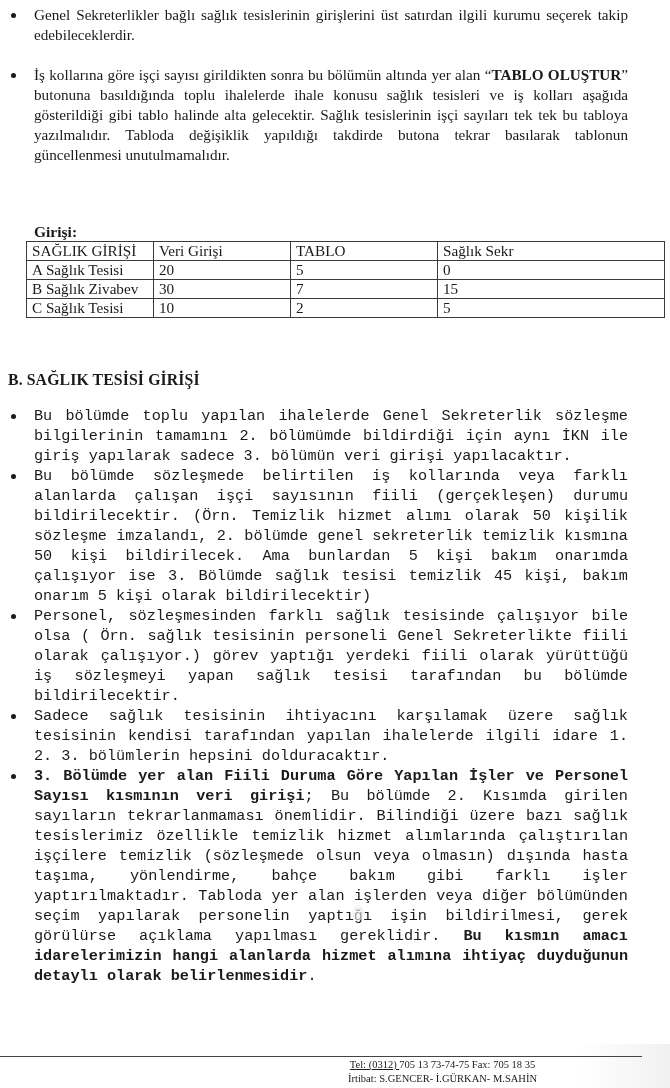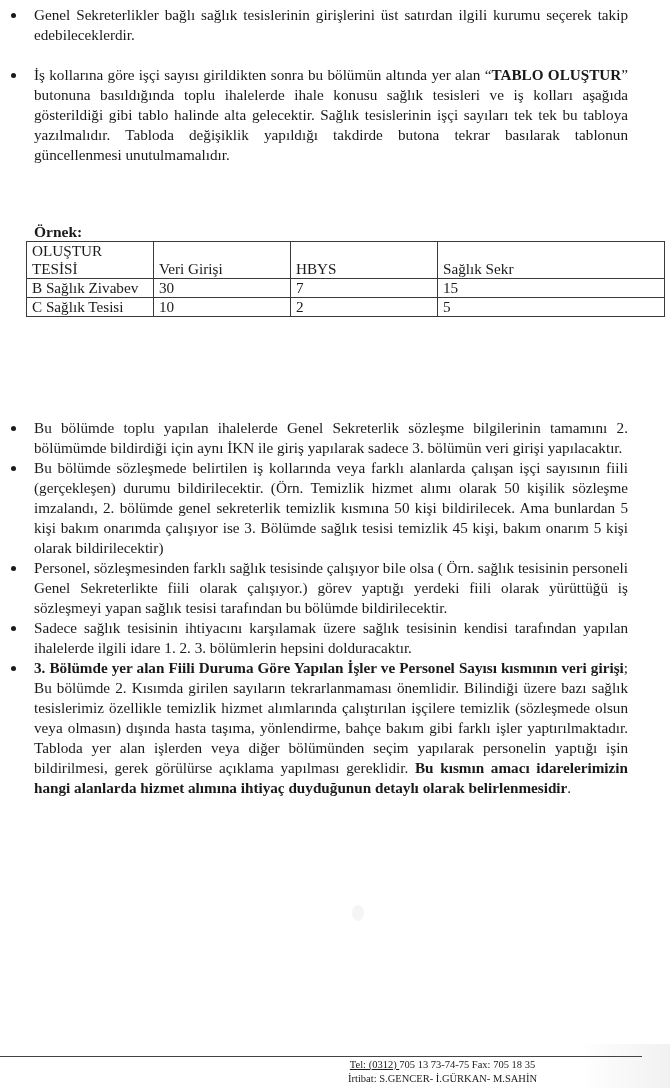--- a/index.html
+++ b/index.html
@@ -47,7 +47,7 @@
       <li class="bullet-item"><span class="dot"></span><span>İş kollarına göre işçi sayısı girildikten sonra bu bölümün altında yer alan “</span><span class="b">TABLO OLUŞTUR</span><span>” butonuna basıldığında toplu ihalelerde ihale konusu sağlık tesisleri ve iş kolları aşağıda gösterildiği gibi tablo halinde alta gelecektir. Sağlık tesislerinin işçi sayıları tek tek bu tabloya yazılmalıdır. Tabloda değişiklik yapıldığı takdirde butona tekrar basılarak tablonun güncellenmesi unutulmamalıdır.</span></li>
     </ul>
 
-  <div class="example-label">Örnek:</div>
+  <div class="example-label">Girişi:</div>
 
   <table class="example">
     <colgroup>

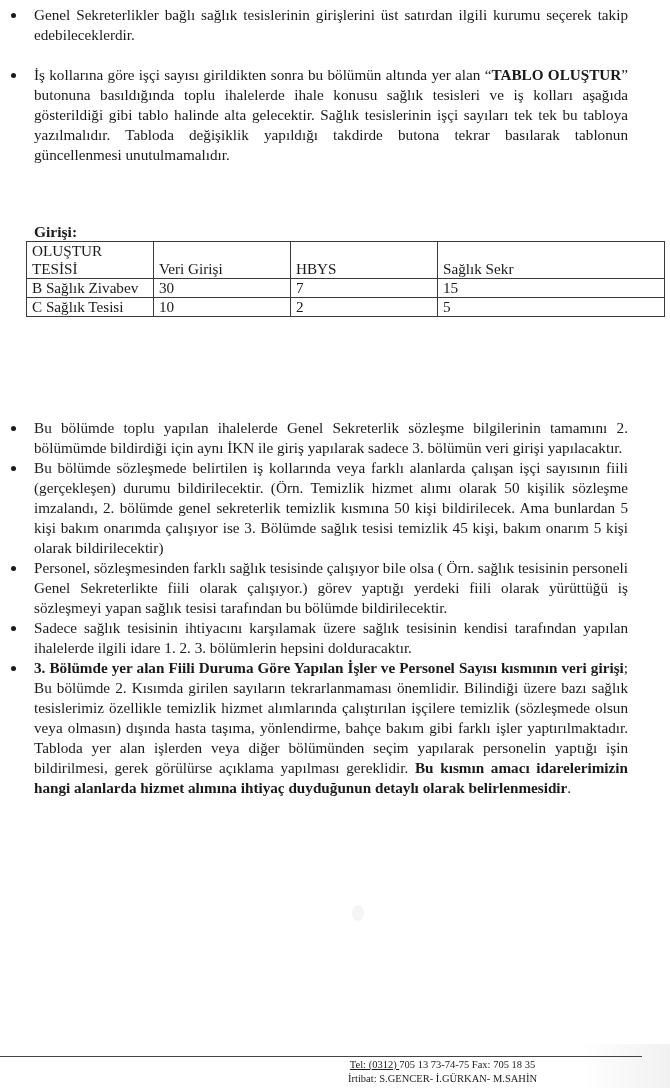--- a/index.html
+++ b/index.html
@@ -58,7 +58,7 @@
       </colgroup>
     <tbody id="example-body">
         <tr>
-          <td>OLUŞTUR TESİSİ</td>
+          <td>SAĞLIK GİRİŞİ</td>
           <td>Veri Girişi</td>
           <td>HBYS</td>
           <td>Sağlık Sekr</td>

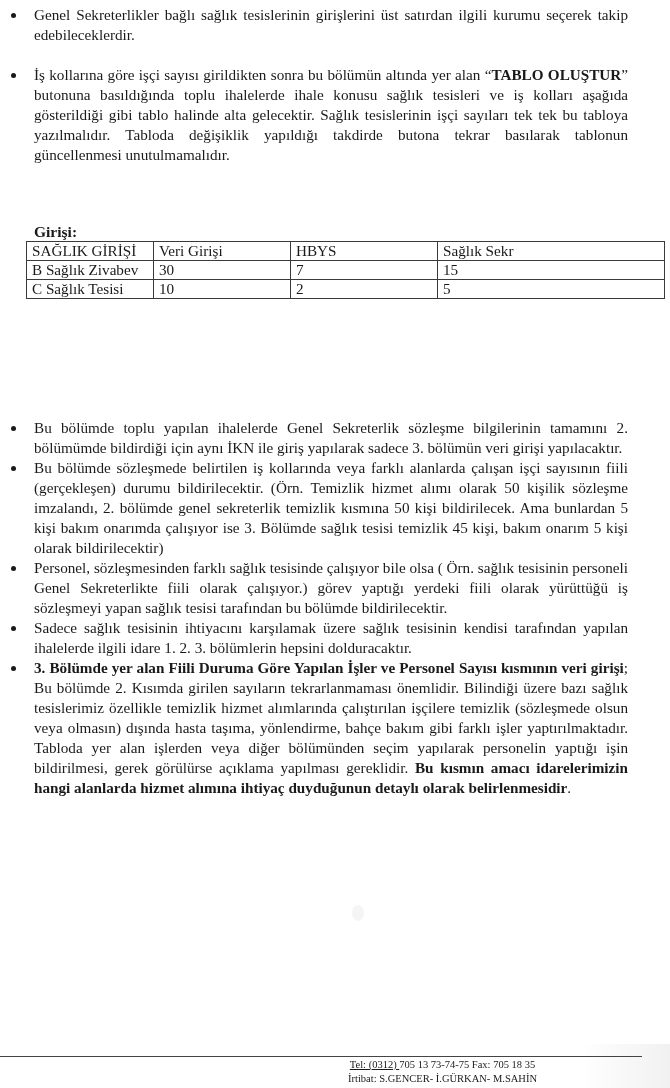--- a/index.html
+++ b/index.html
@@ -60,7 +60,7 @@
         <tr>
           <td>SAĞLIK GİRİŞİ</td>
           <td>Veri Girişi</td>
-          <td>HBYS</td>
+          <td>TABLO</td>
           <td>Sağlık Sekr</td>
         </tr>
         <tr>

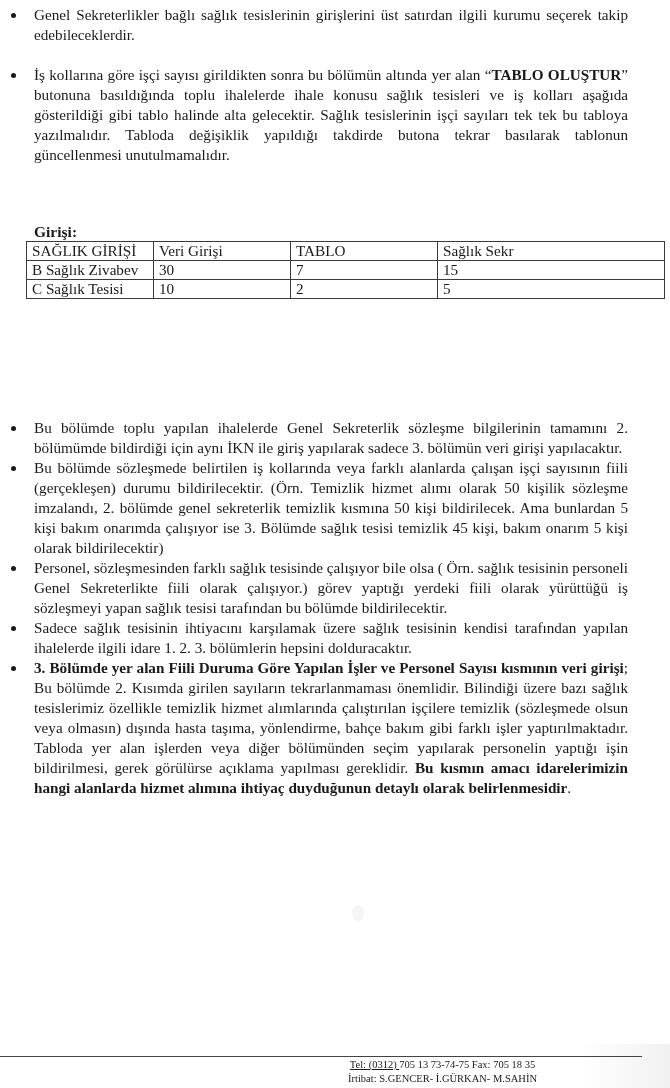--- a/index.html
+++ b/index.html
@@ -64,6 +64,12 @@
           <td>Sağlık Sekr</td>
         </tr>
         <tr>
+          <td>A Sağlık Tesisi</td>
+          <td>20</td>
+          <td>5</td>
+          <td>0</td>
+        </tr>
+        <tr>
           <td>B Sağlık Zivabev</td>
           <td>30</td>
           <td>7</td>

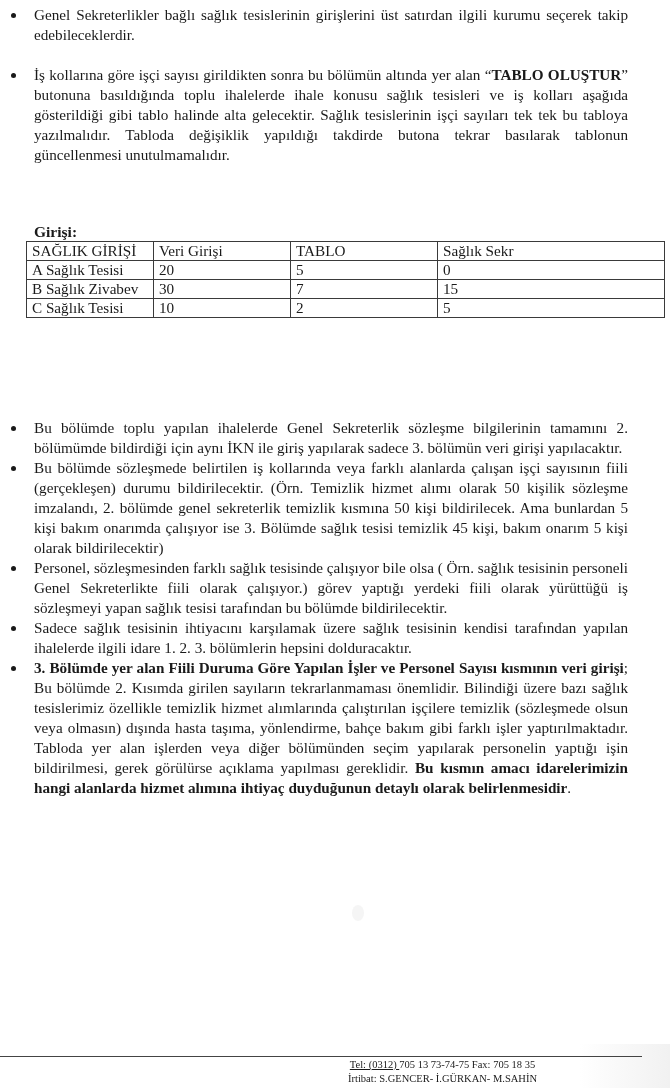--- a/index.html
+++ b/index.html
@@ -84,6 +84,7 @@
       </tbody>
   </table>
 
+  <div class="section-title">B.  SAĞLIK TESİSİ GİRİŞİ</div>
 
   <ul class="bullet-list" id="list2">
       <li class="bullet-item"><span class="dot"></span><span>Bu bölümde toplu yapılan ihalelerde Genel Sekreterlik sözleşme bilgilerinin tamamını 2. bölümümde bildirdiği için aynı İKN ile giriş yapılarak sadece 3. bölümün veri girişi yapılacaktır.</span></li>

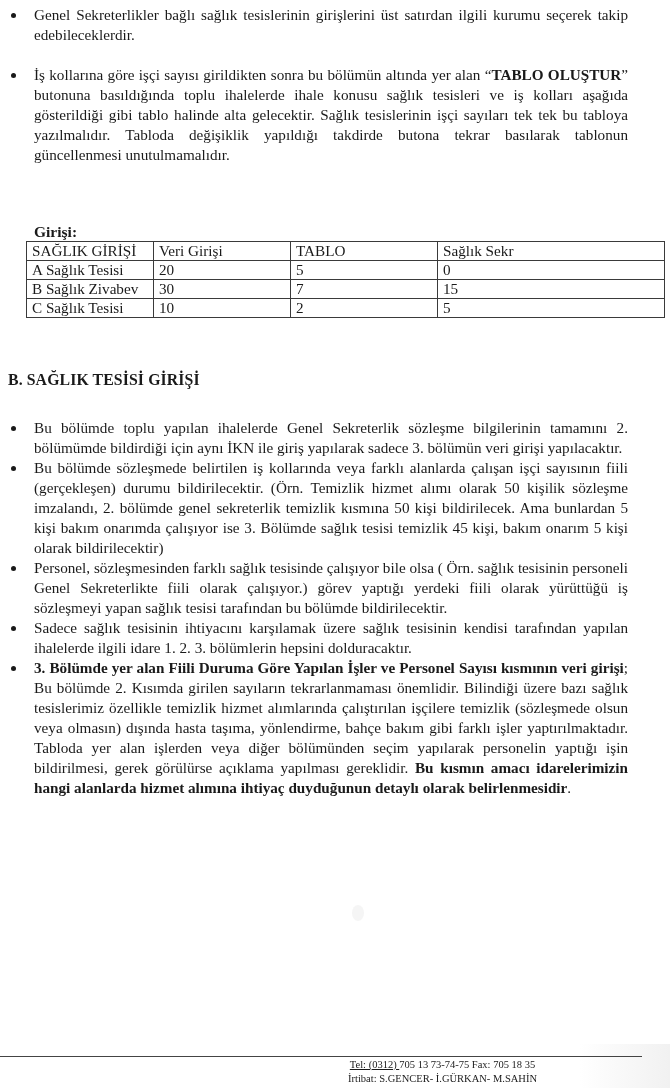--- a/index.html
+++ b/index.html
@@ -29,7 +29,7 @@
   .section-title {
     position:absolute; left:8px; top:370px; font-weight:bold; font-size:15.8px; letter-spacing:0.1px;
   }
-  #list2 { top:418px; }
+  #list2 { top:406px;font-family:Liberation Mono, monospace; }
   .footer-line { position:absolute; left:0; top:1056px; width:642px; height:1px; background:#444; }
   .footer-left { position:absolute; left:0; top:1058px; font-size:10.5px; line-height:14px; white-space:nowrap; }
   .footer-right { position:absolute; left:348px; top:1058px; font-size:10.5px; line-height:14px; white-space:nowrap;text-align:center; }

